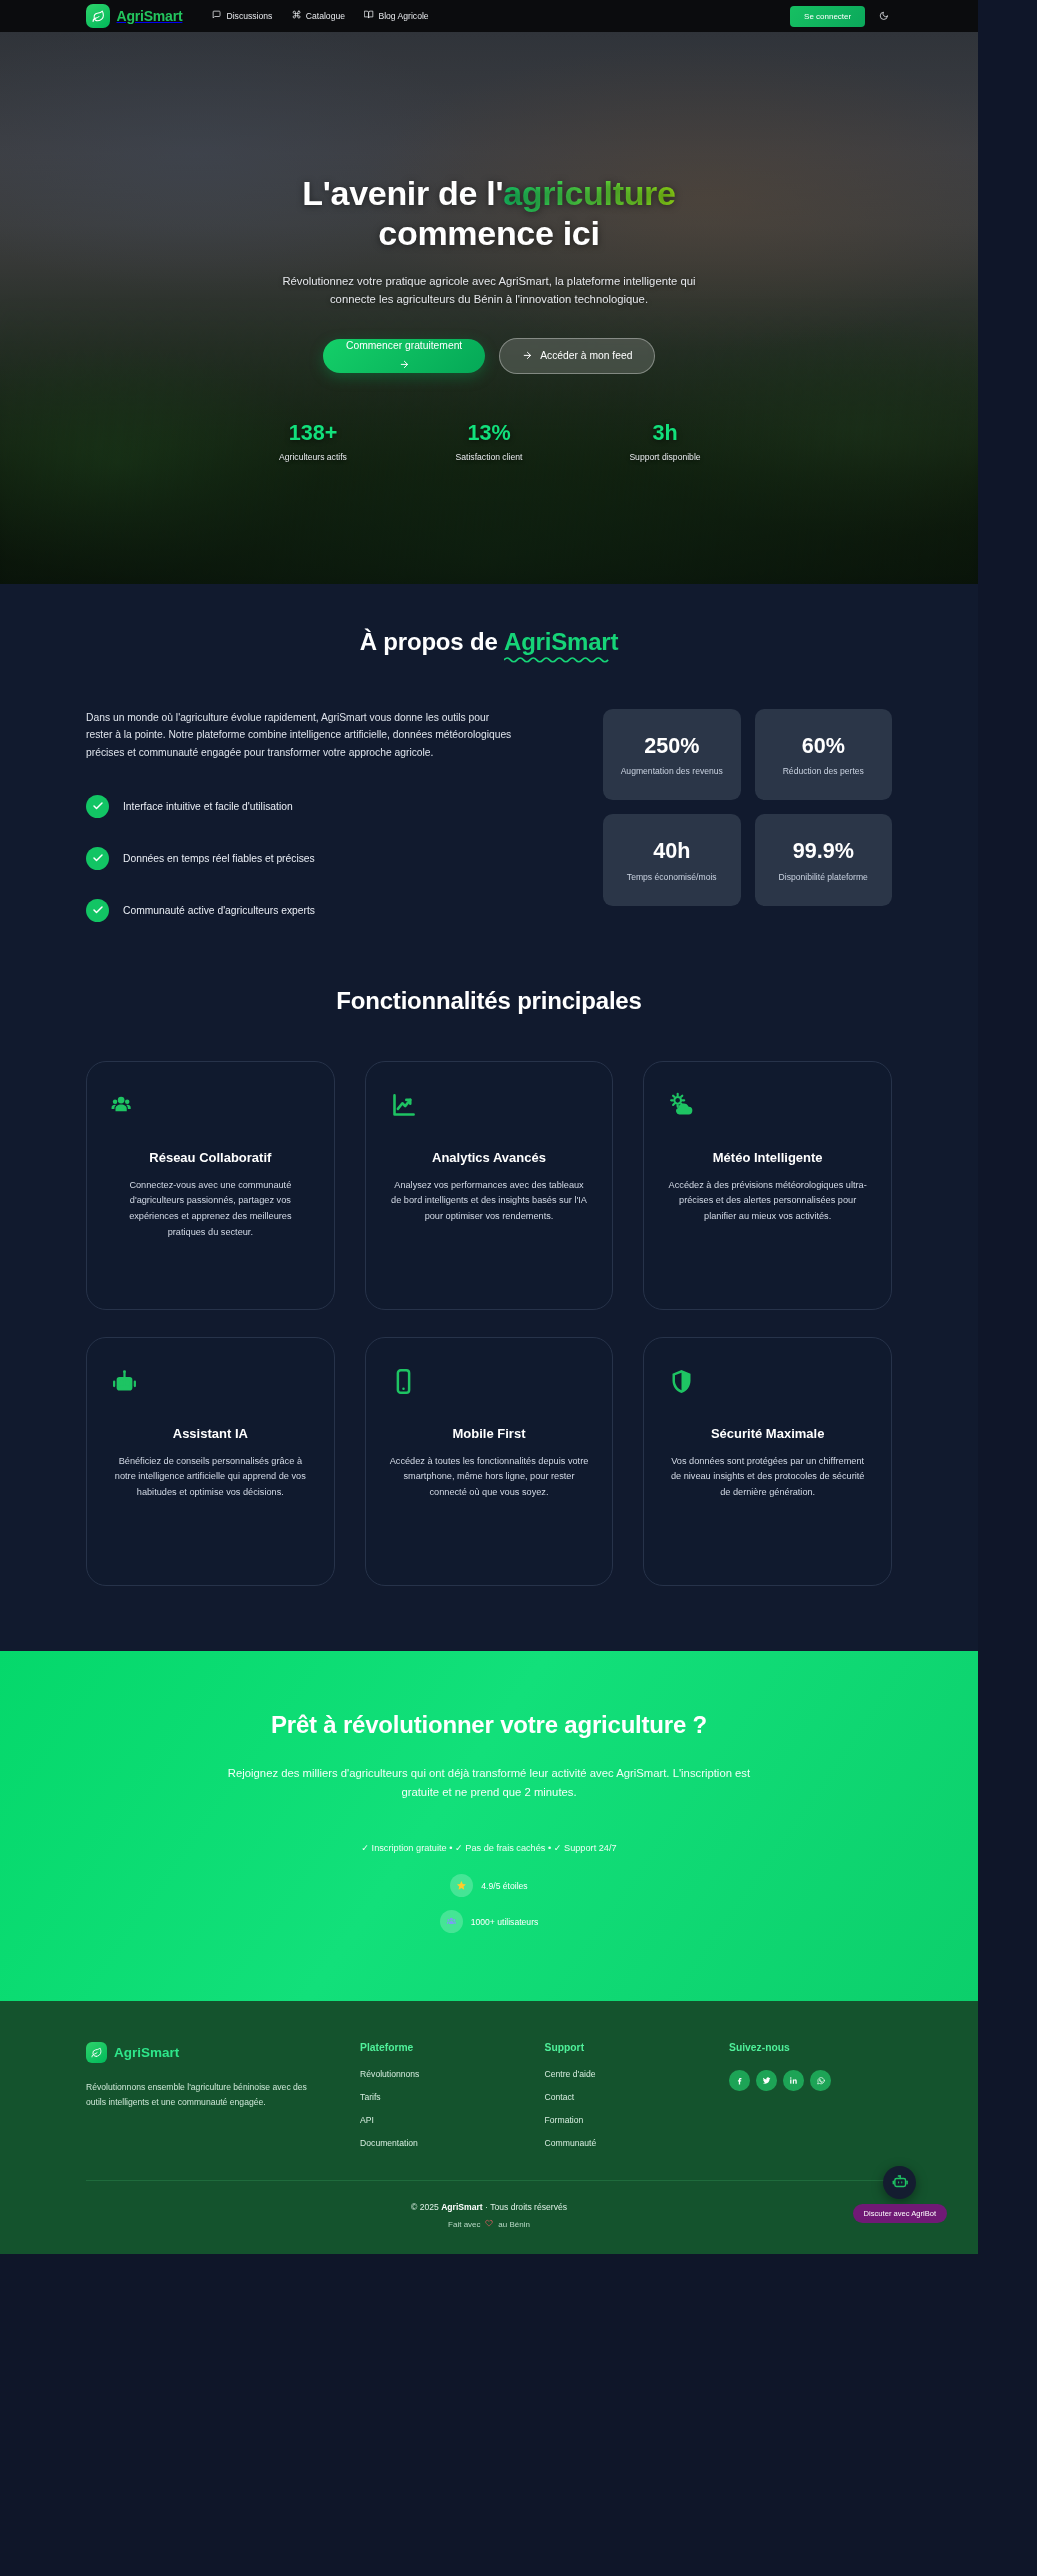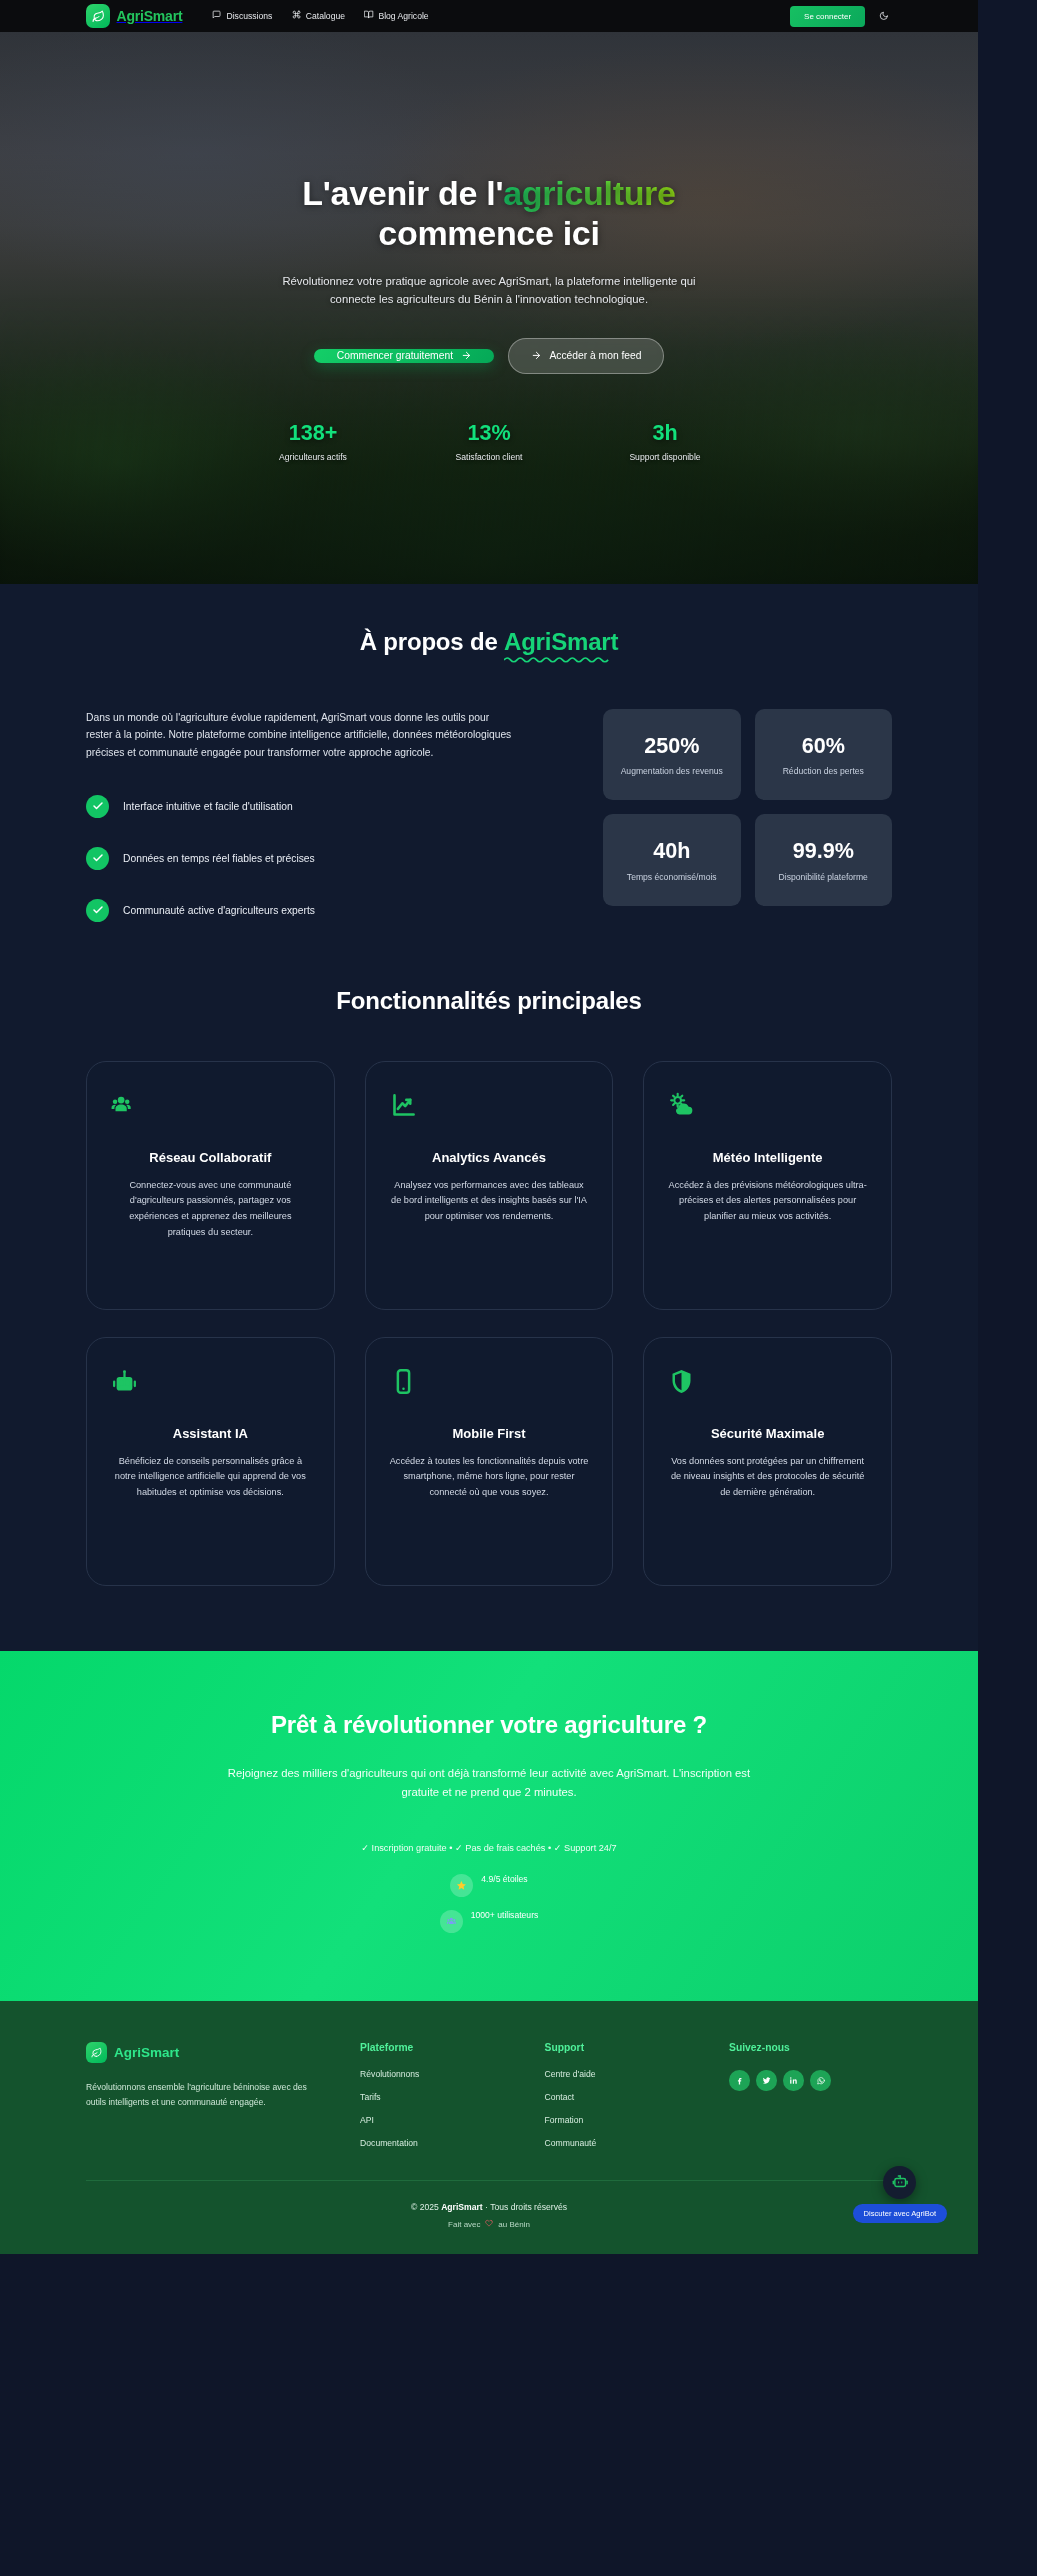--- a/index.html
+++ b/index.html
@@ -95,6 +95,7 @@
     padding:1px 23px;font-size:10.3px;font-family:inherit;cursor:pointer;
     display:flex;align-items:center;gap:7.6px;white-space:nowrap;
     box-shadow:0 4.3px 14px rgba(8,160,80,.35);
+    flex-direction:column;
   }
   .btn-ghost-lg{
     background:rgba(255,255,255,.16);

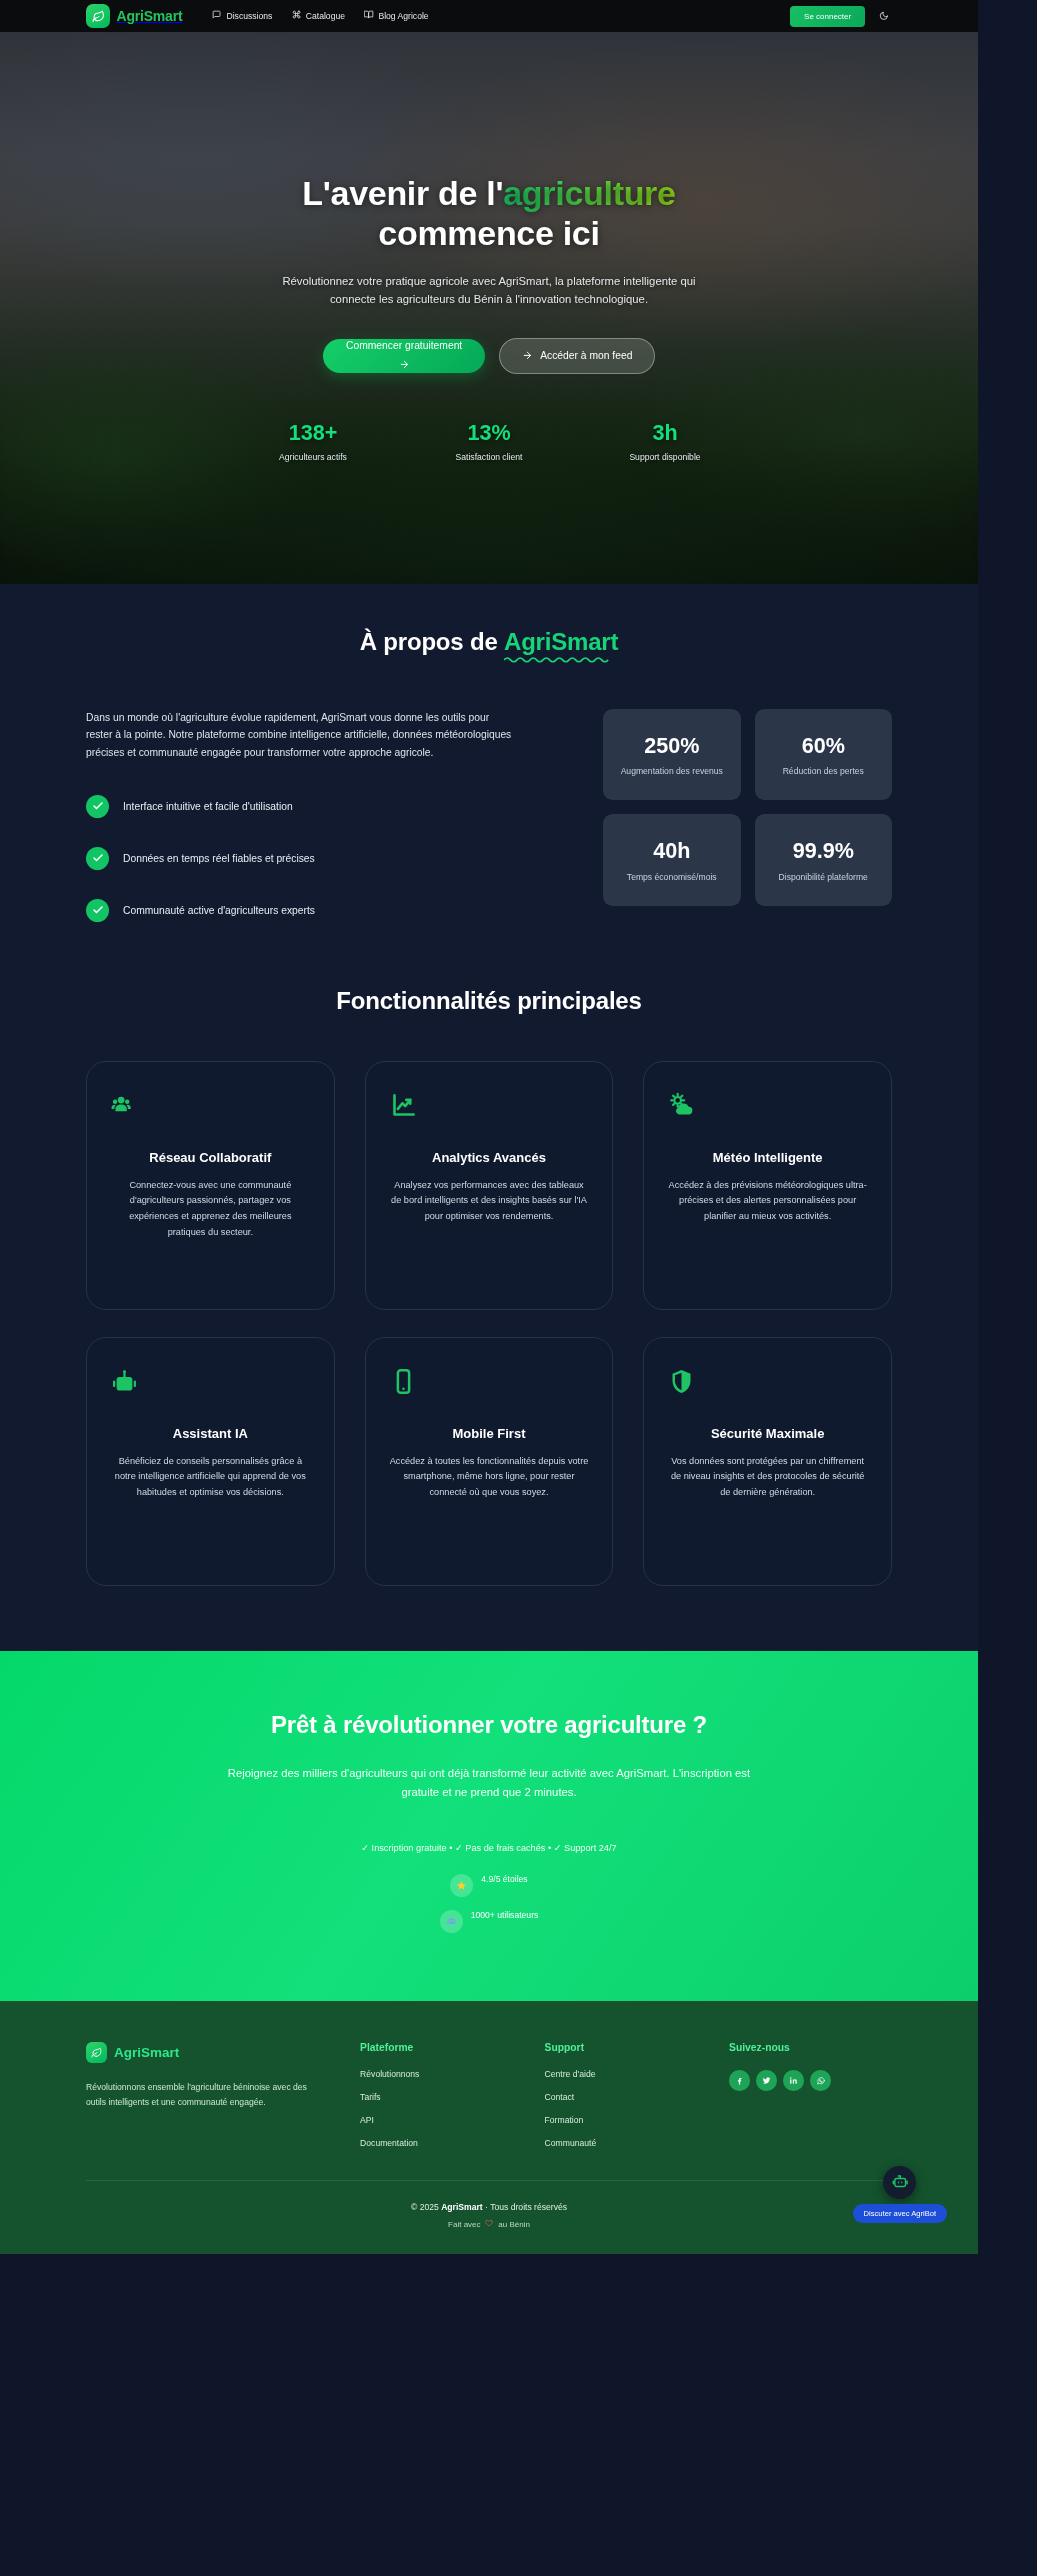--- a/index.html
+++ b/index.html
@@ -173,7 +173,7 @@
   }
   .cta-fine{margin-top:40px;font-size:9.2px;color:#effff5;}
   .badges{margin-top:21.6px;display:flex;flex-direction:column;align-items:center;gap:13px;}
-  .badge{display:flex;gap:8px;}
+  .badge{display:flex;align-items:center;gap:8px;}
   .badge-ic{
     width:23px;height:23px;border-radius:50%;background:rgba(255,255,255,.22);
     display:flex;align-items:center;justify-content:center;font-size:9.7px;

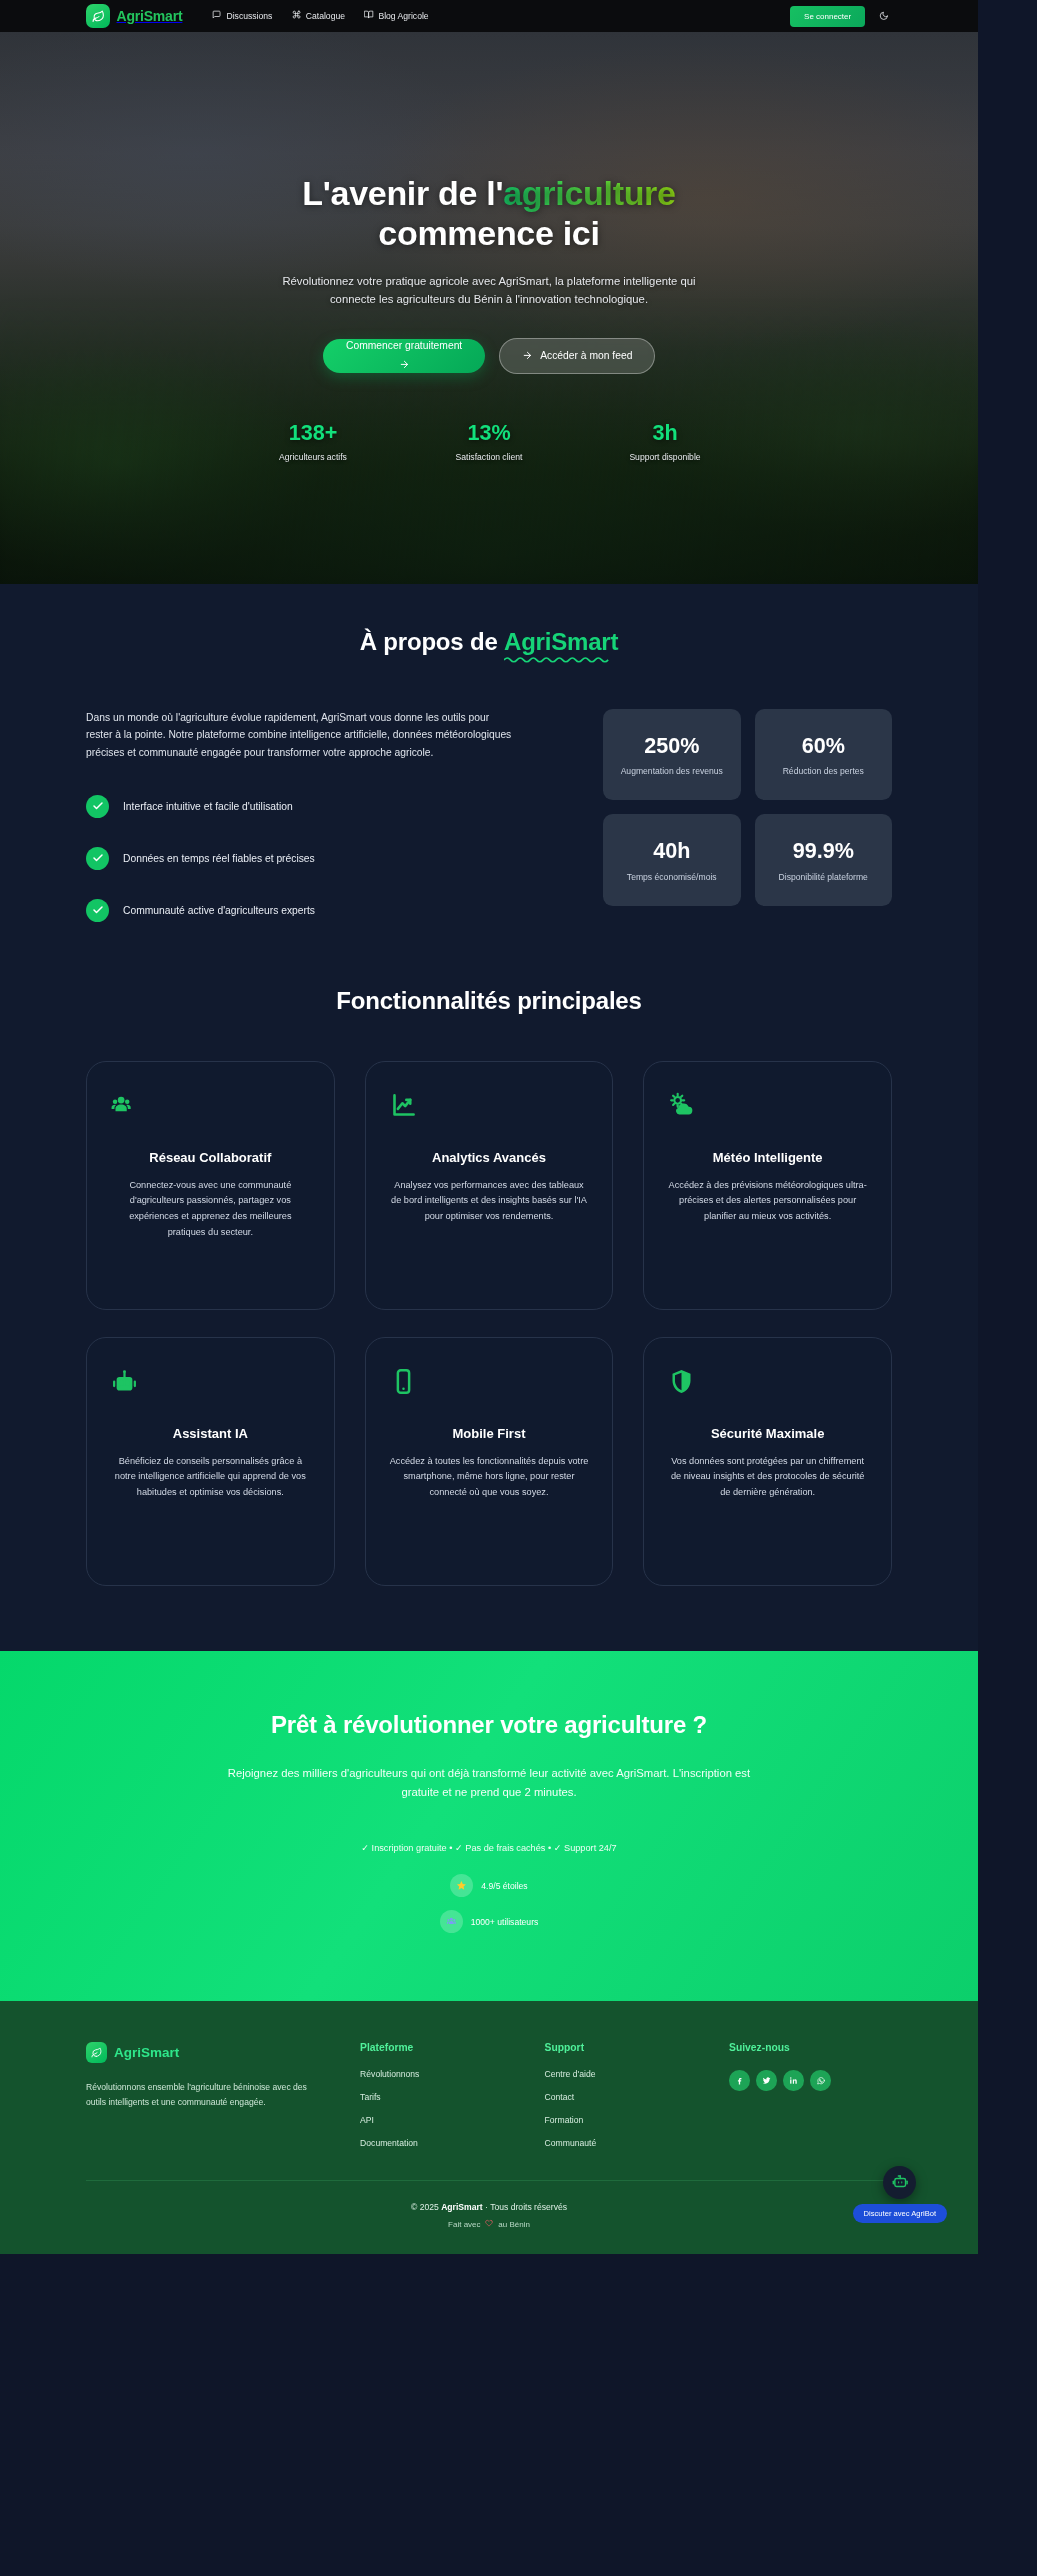--- a/index.html
+++ b/index.html
@@ -217,7 +217,7 @@
     border:none;cursor:pointer;box-shadow:0 3.2px 12px rgba(0,0,0,.4);
   }
   .chat-pill{
-    background:#1d4ed8;color:#fff;border:none;border-radius:10.8px;
+    background:#701a75;color:#fff;border:none;border-radius:10.8px;
     padding:4.9px 10.8px;font-size:7.6px;font-family:inherit;cursor:pointer;white-space:nowrap;
   }
 </style>

